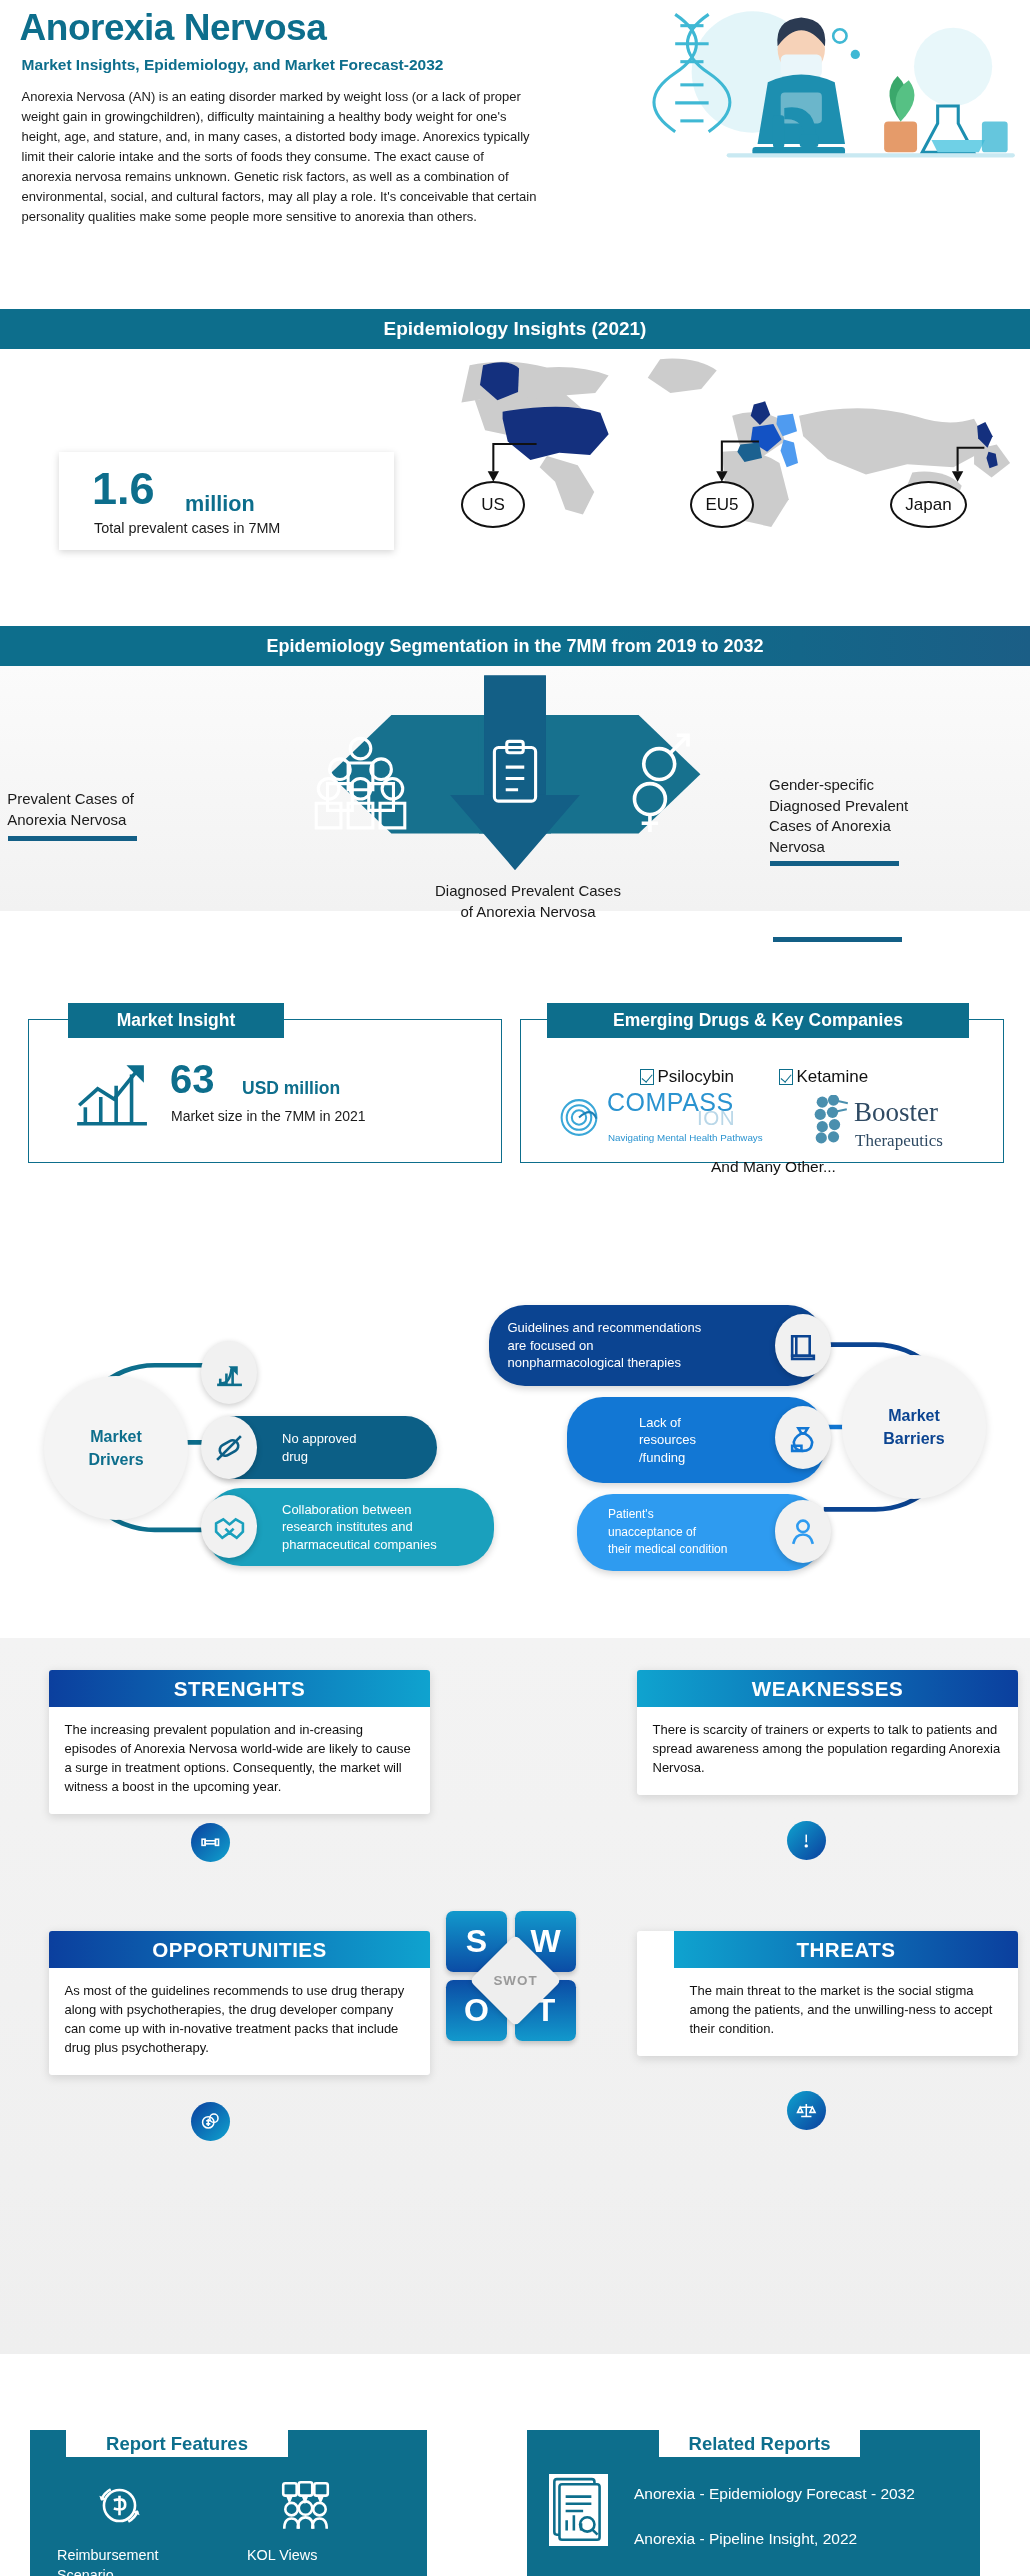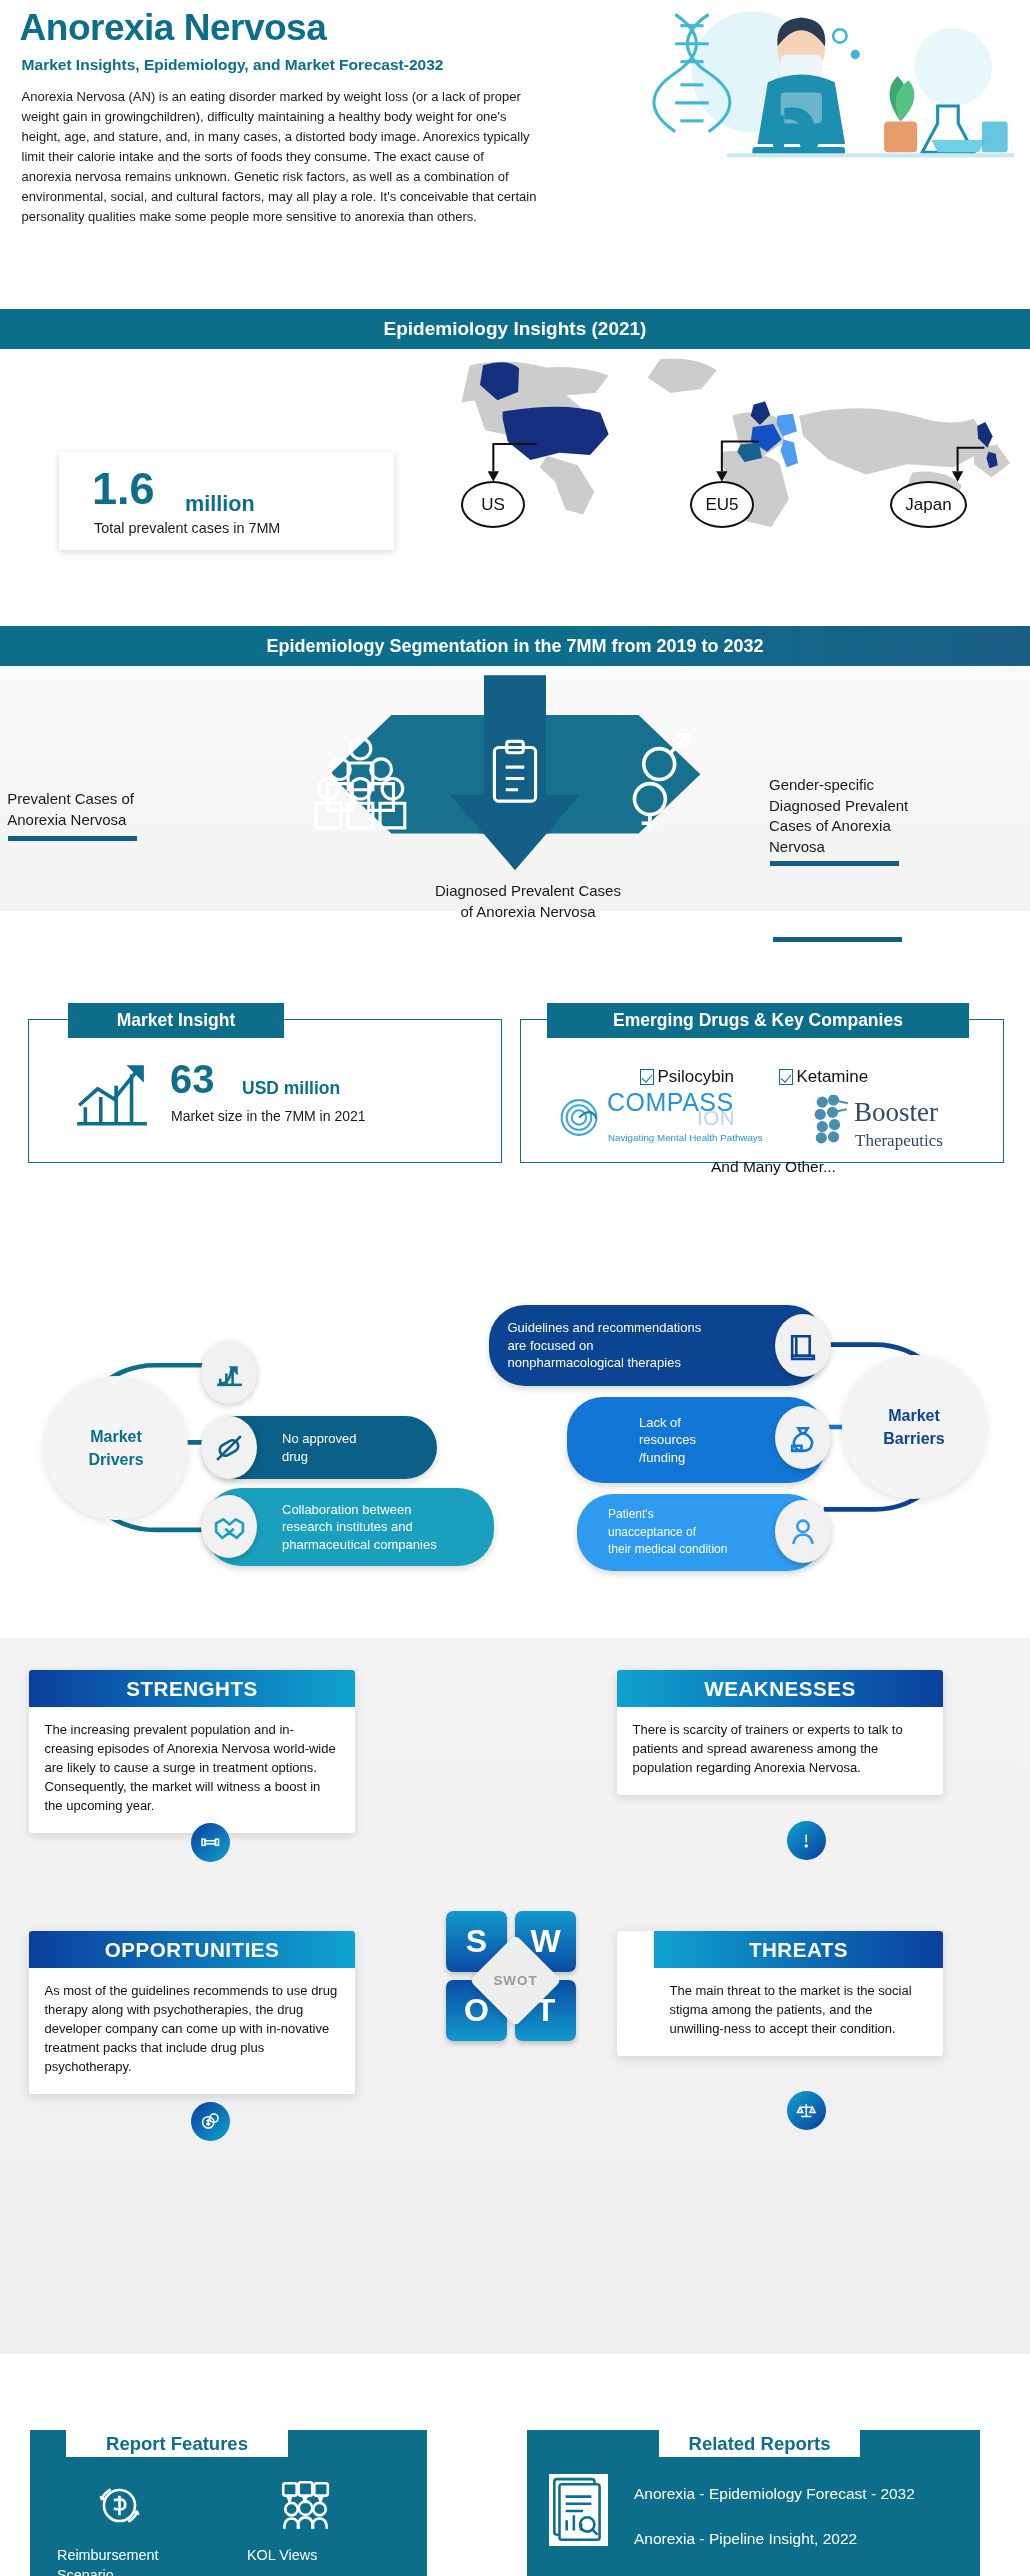--- a/index.html
+++ b/index.html
@@ -79,8 +79,8 @@
   
   #swot-section { position:absolute; left:0; top:1638px; width:1030px; height:716px;
     background:linear-gradient(180deg,#f3f3f3 0%,#efefef 100%); }
-  .swot-card { position:absolute; width:326px; background:#fff; border-radius:3px;
-    box-shadow:0 2.6px 9.3px rgba(0,0,0,.13); overflow:hidden; }
+  .swot-card { position:absolute; width:381px; background:#fff; border-radius:3px;
+    box-shadow:0 2.6px 9.3px rgba(0,0,0,.13); overflow:hidden;margin-left:20px; }
   .swot-head { height:37px; display:flex; align-items:center; justify-content:center;
     color:#fff; font-weight:bold; font-size:20.6px; letter-spacing:0.5px; }
   .swot-body { padding:13.4px 15.5px 17.5px 15.5px; font-size:13px; line-height:19px; color:#111; }

